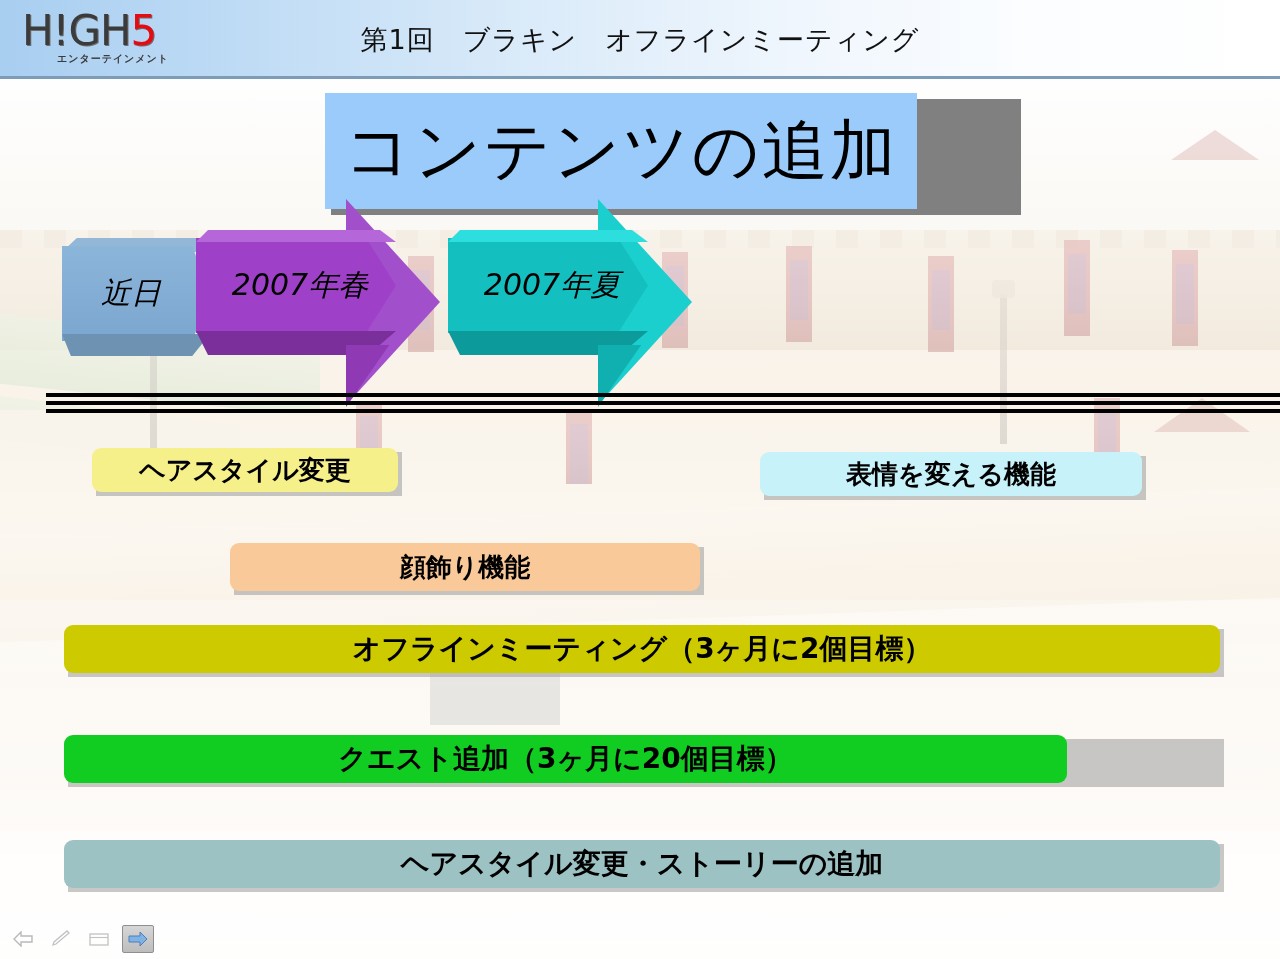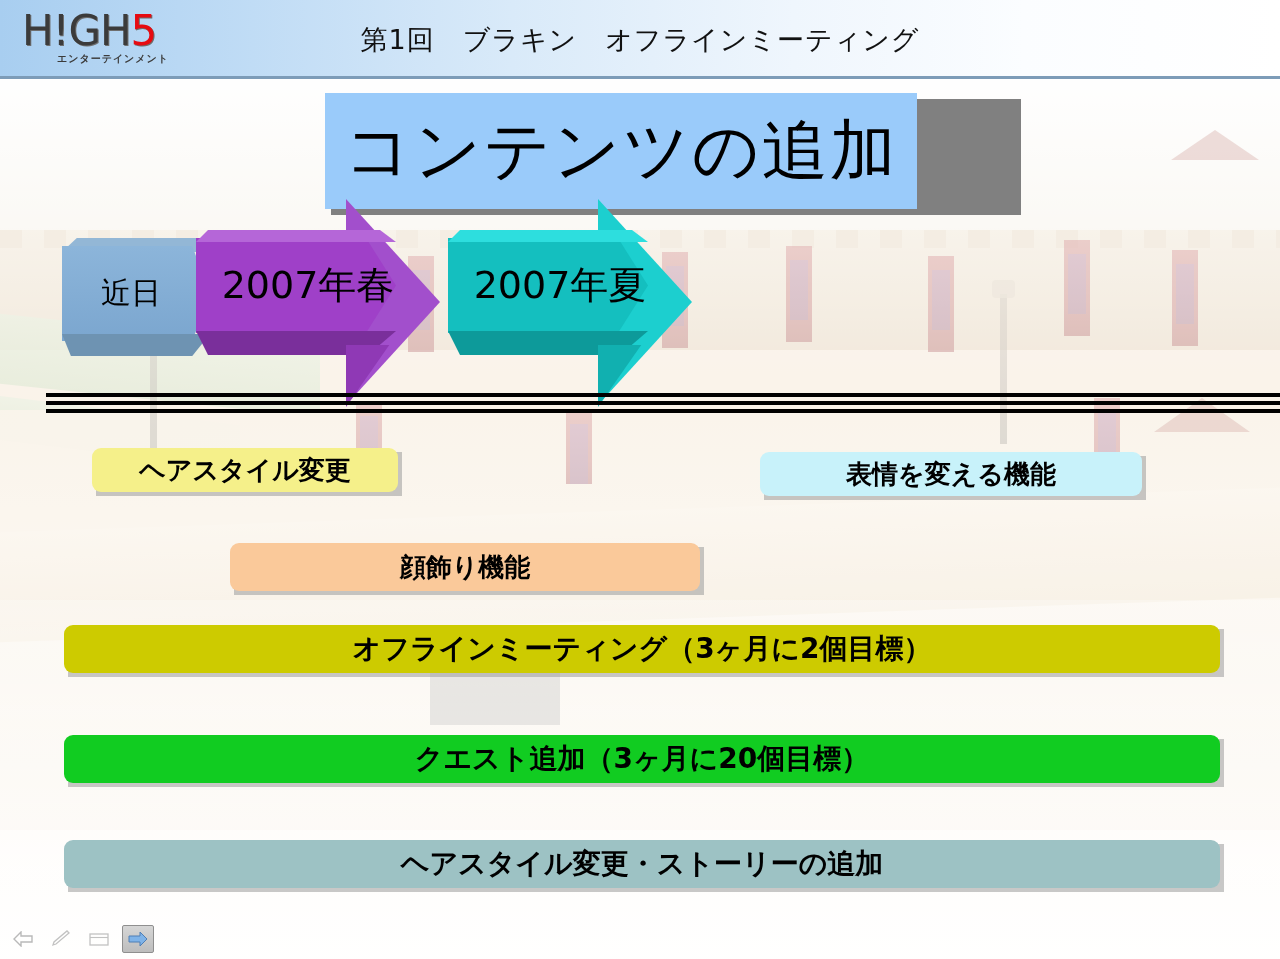--- a/index.html
+++ b/index.html
@@ -76,7 +76,7 @@
     font-family:"DejaVu Sans","Liberation Sans",sans-serif;}
 
   
-  .timeline{position:absolute;left:0;top:193px;width:1280px;height:220px;}
+  .timeline{position:absolute;left:0;top:193px;width:1280px;height:220px;font-style:italic;}
 
   
   .hexblk{position:absolute;left:62px;top:45px;width:148px;height:118px;}

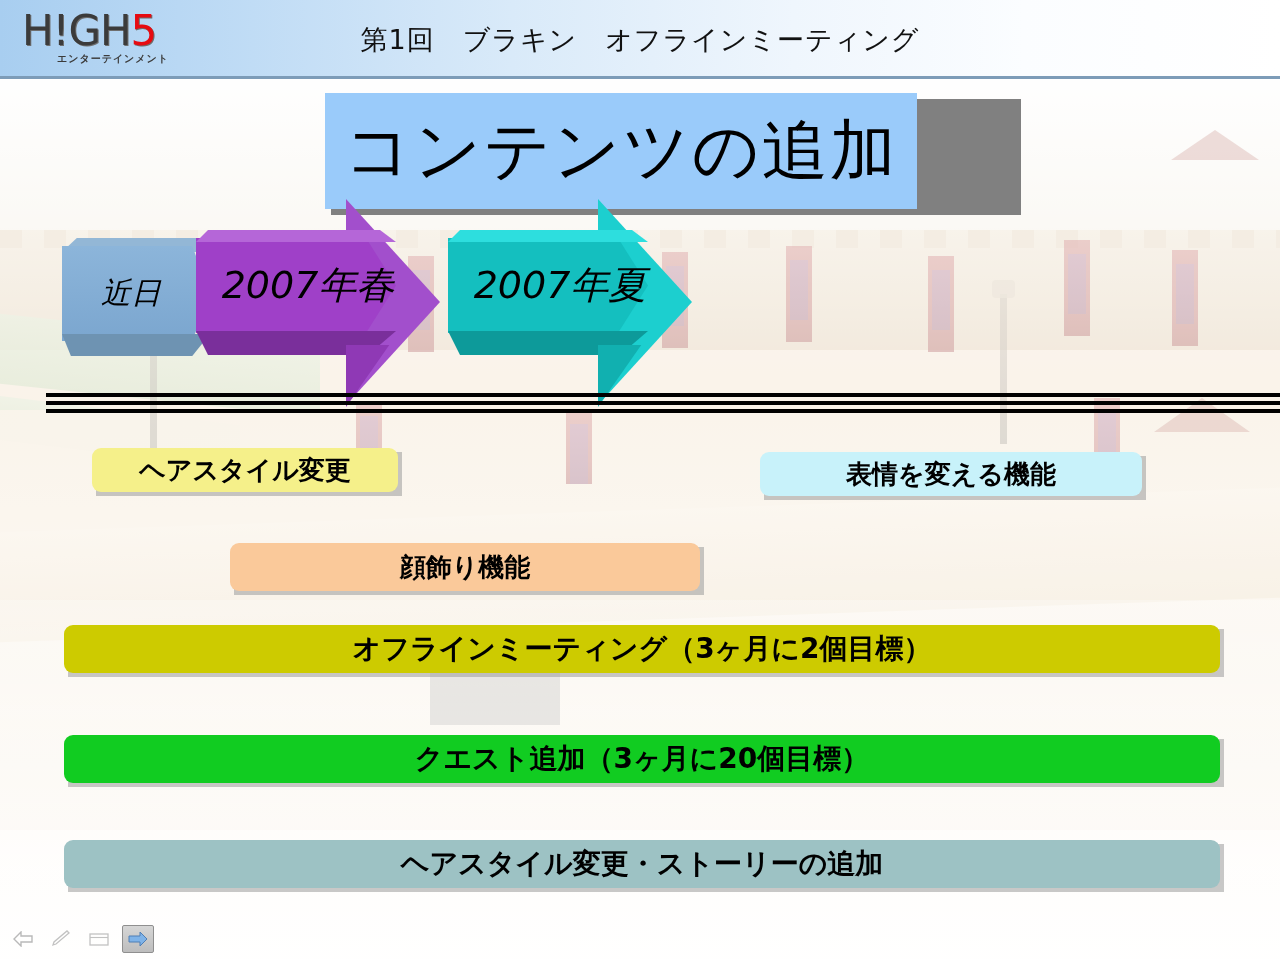--- a/index.html
+++ b/index.html
@@ -97,7 +97,7 @@
   .chev .shaft{position:absolute;}
   .chev .shadow{position:absolute;}
   .chev .txt{position:absolute;display:flex;align-items:center;justify-content:center;
-    font-size:38px;color:#000;font-family:"DejaVu Sans","Liberation Sans",sans-serif;padding-left:8px;}
+    font-size:30px;color:#000;font-family:"DejaVu Sans","Liberation Sans",sans-serif;}
 
   
   .rules{position:absolute;left:46px;top:393px;width:1234px;height:22px;}

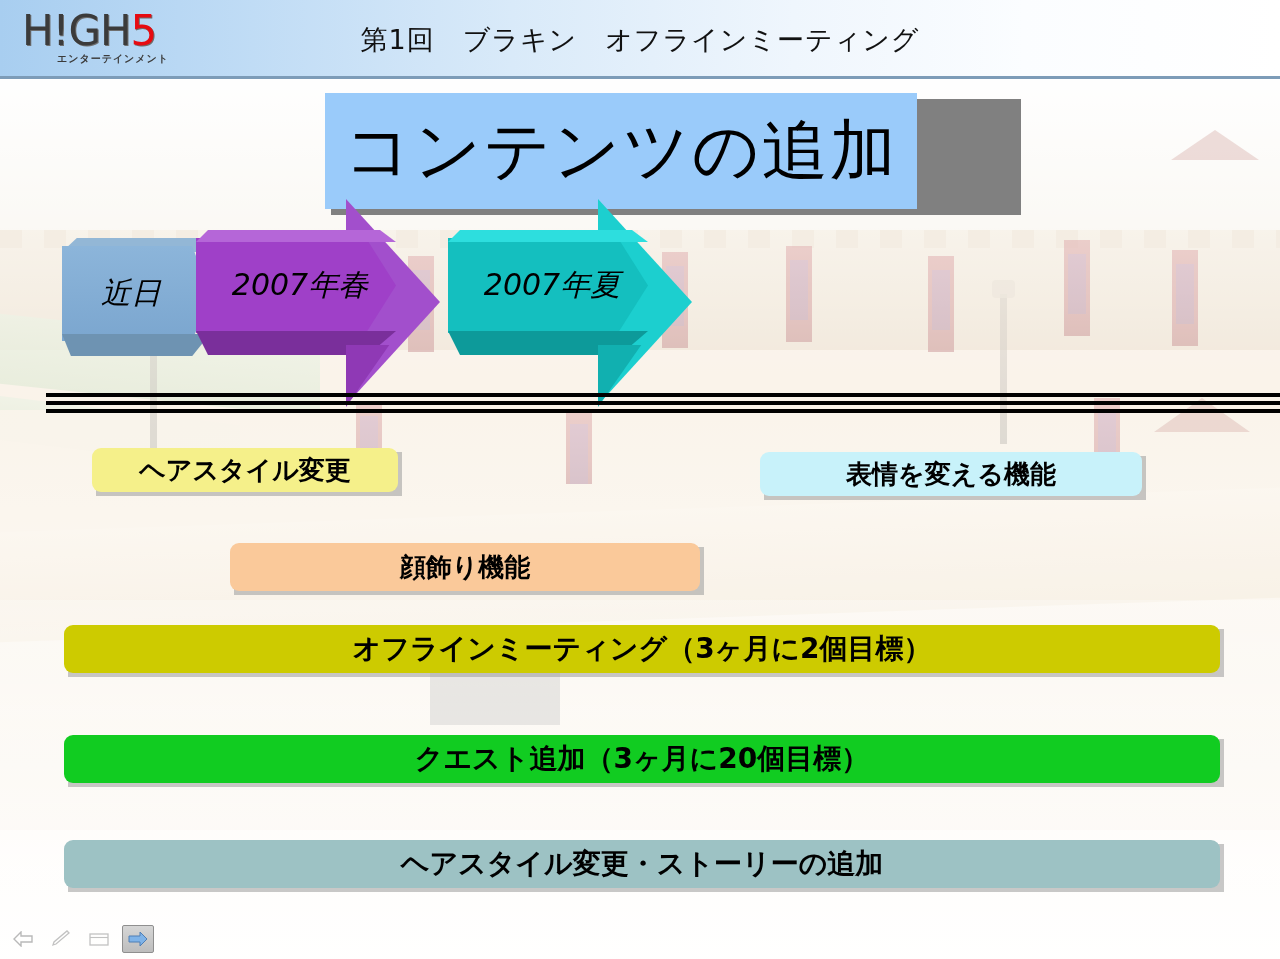--- a/index.html
+++ b/index.html
@@ -232,7 +232,7 @@
   </div>
 
   <div class="bar-sh" style="left:68px;top:739px;width:1156px;height:48px;"></div>
-  <div class="bar" style="left:64px;top:735px;width:1156px;height:48px;background:#11cc21;font-size:28px;">
+  <div class="bar" style="left:64px;top:735px;width:1003px;height:48px;background:#11cc21;font-size:28px;">
     <span>クエスト追加（3ヶ月に20個目標）</span>
   </div>
 

